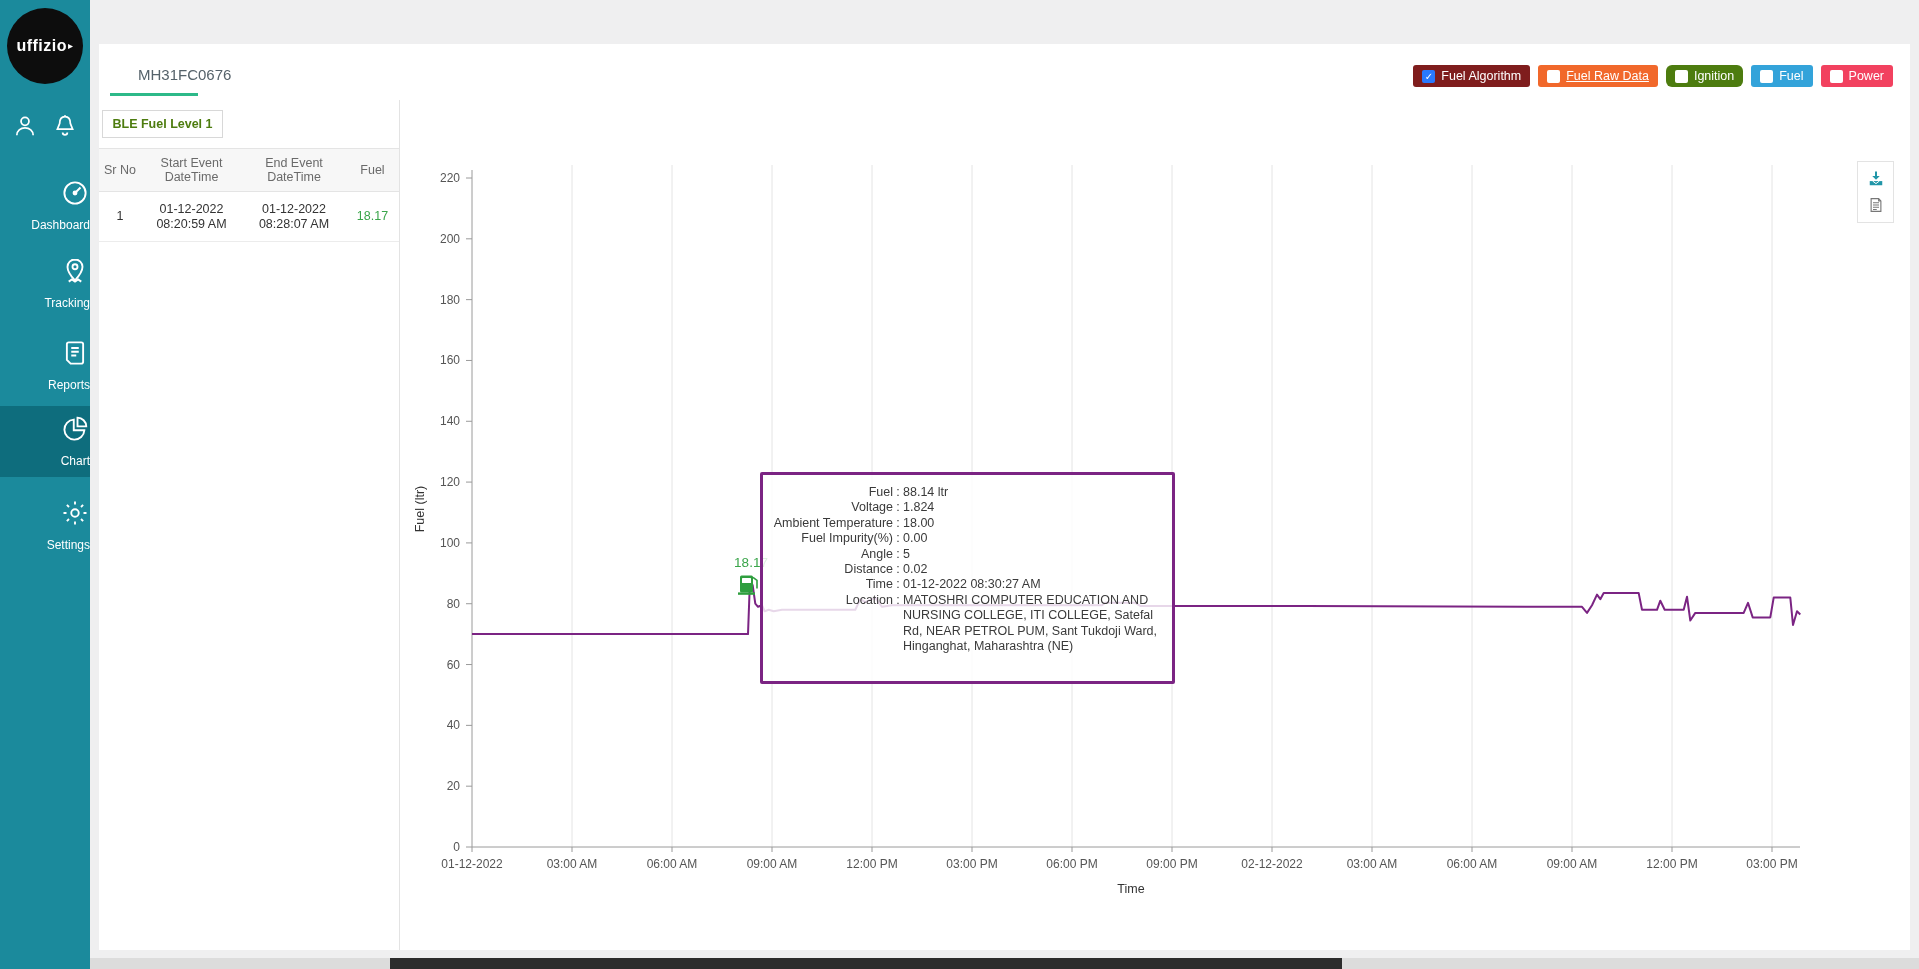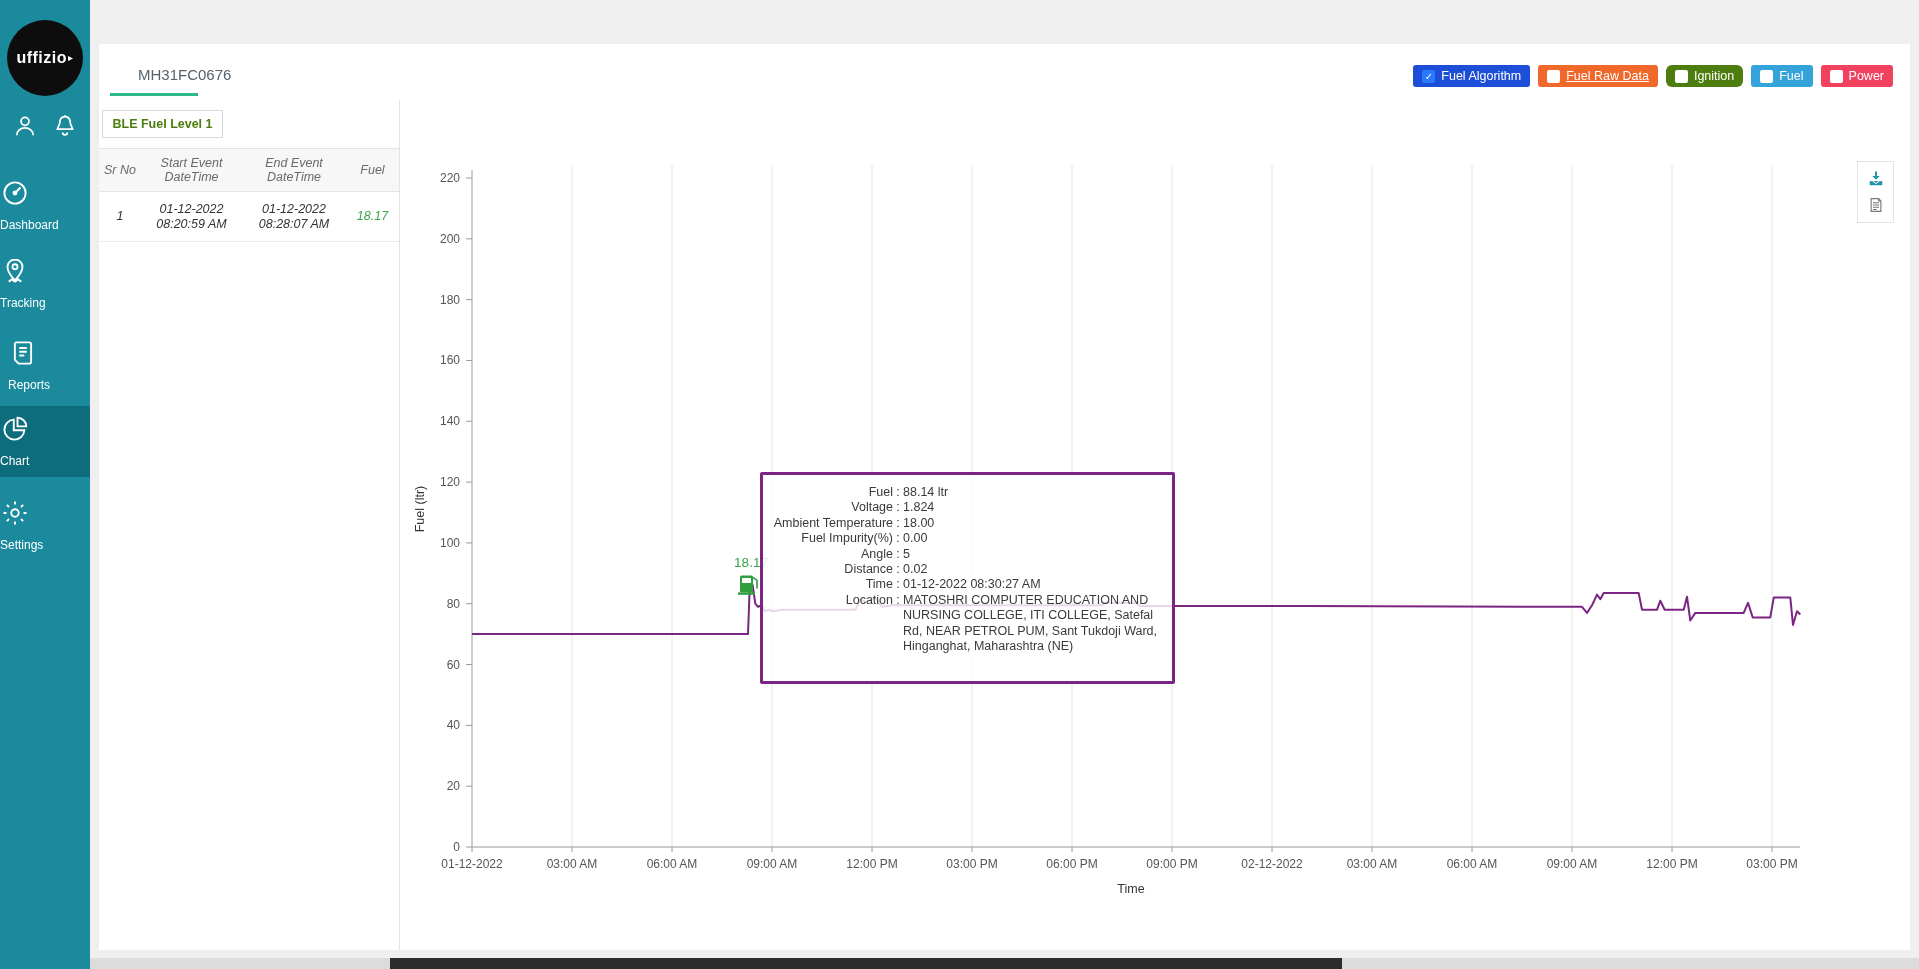--- a/index.html
+++ b/index.html
@@ -9,7 +9,7 @@
 
   
   .sidebar{position:absolute;left:0;top:0;width:90px;height:969px;background:#1b8a9c;}
-  .logo{position:absolute;left:7px;top:20px;width:76px;height:76px;border-radius:50%;
+  .logo{position:absolute;left:7px;top:8px;width:76px;height:76px;border-radius:50%;
         background:#0d0d0d;display:flex;align-items:center;justify-content:center;}
   .logo span{color:#fff;font-size:16px;font-weight:bold;letter-spacing:.5px;}
   .logo span::after{content:"▸";font-size:10px;margin-left:1px;vertical-align:2px;}

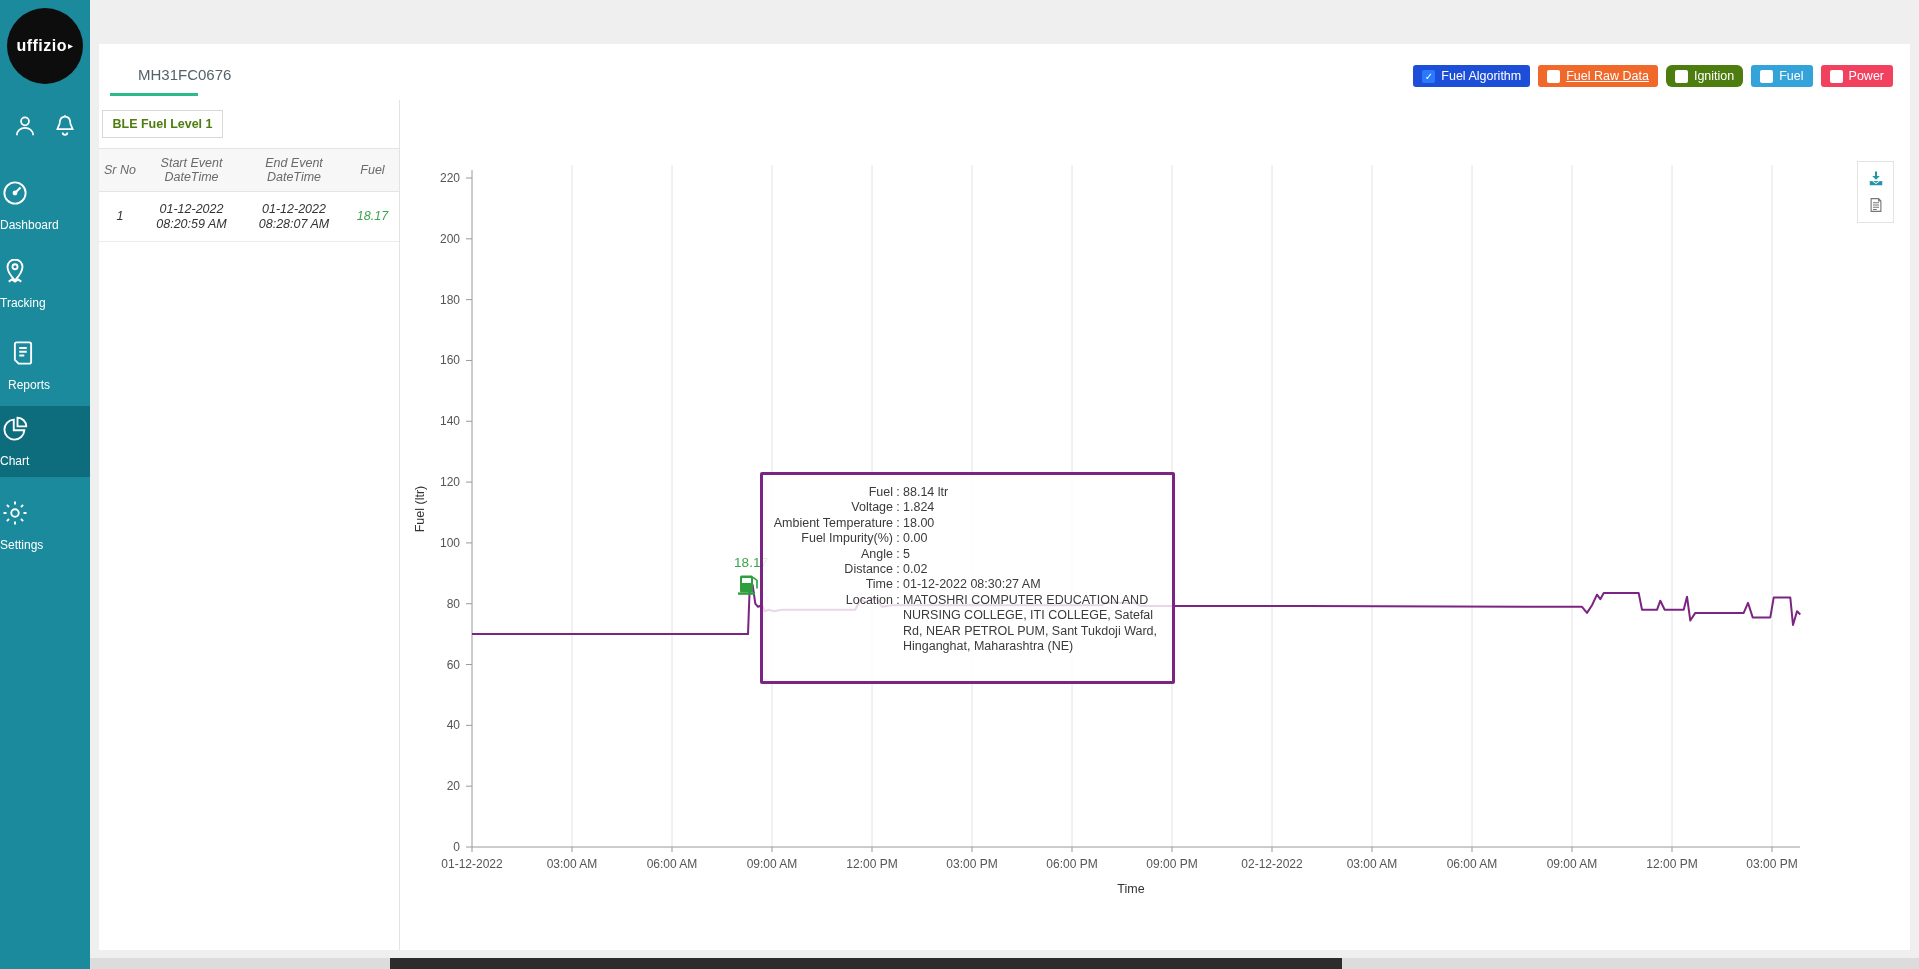--- a/index.html
+++ b/index.html
@@ -182,7 +182,7 @@
   </div>
 
   <div class="legend">
-    <span class="legend-badge checked" style="background: #1d4ed8; margin-left: 31px;">
+    <span class="legend-badge checked" style="background: #7f1d1d; margin-left: 31px;">
       <span class="cb"></span>
       <span>Fuel Algorithm</span>
     </span>

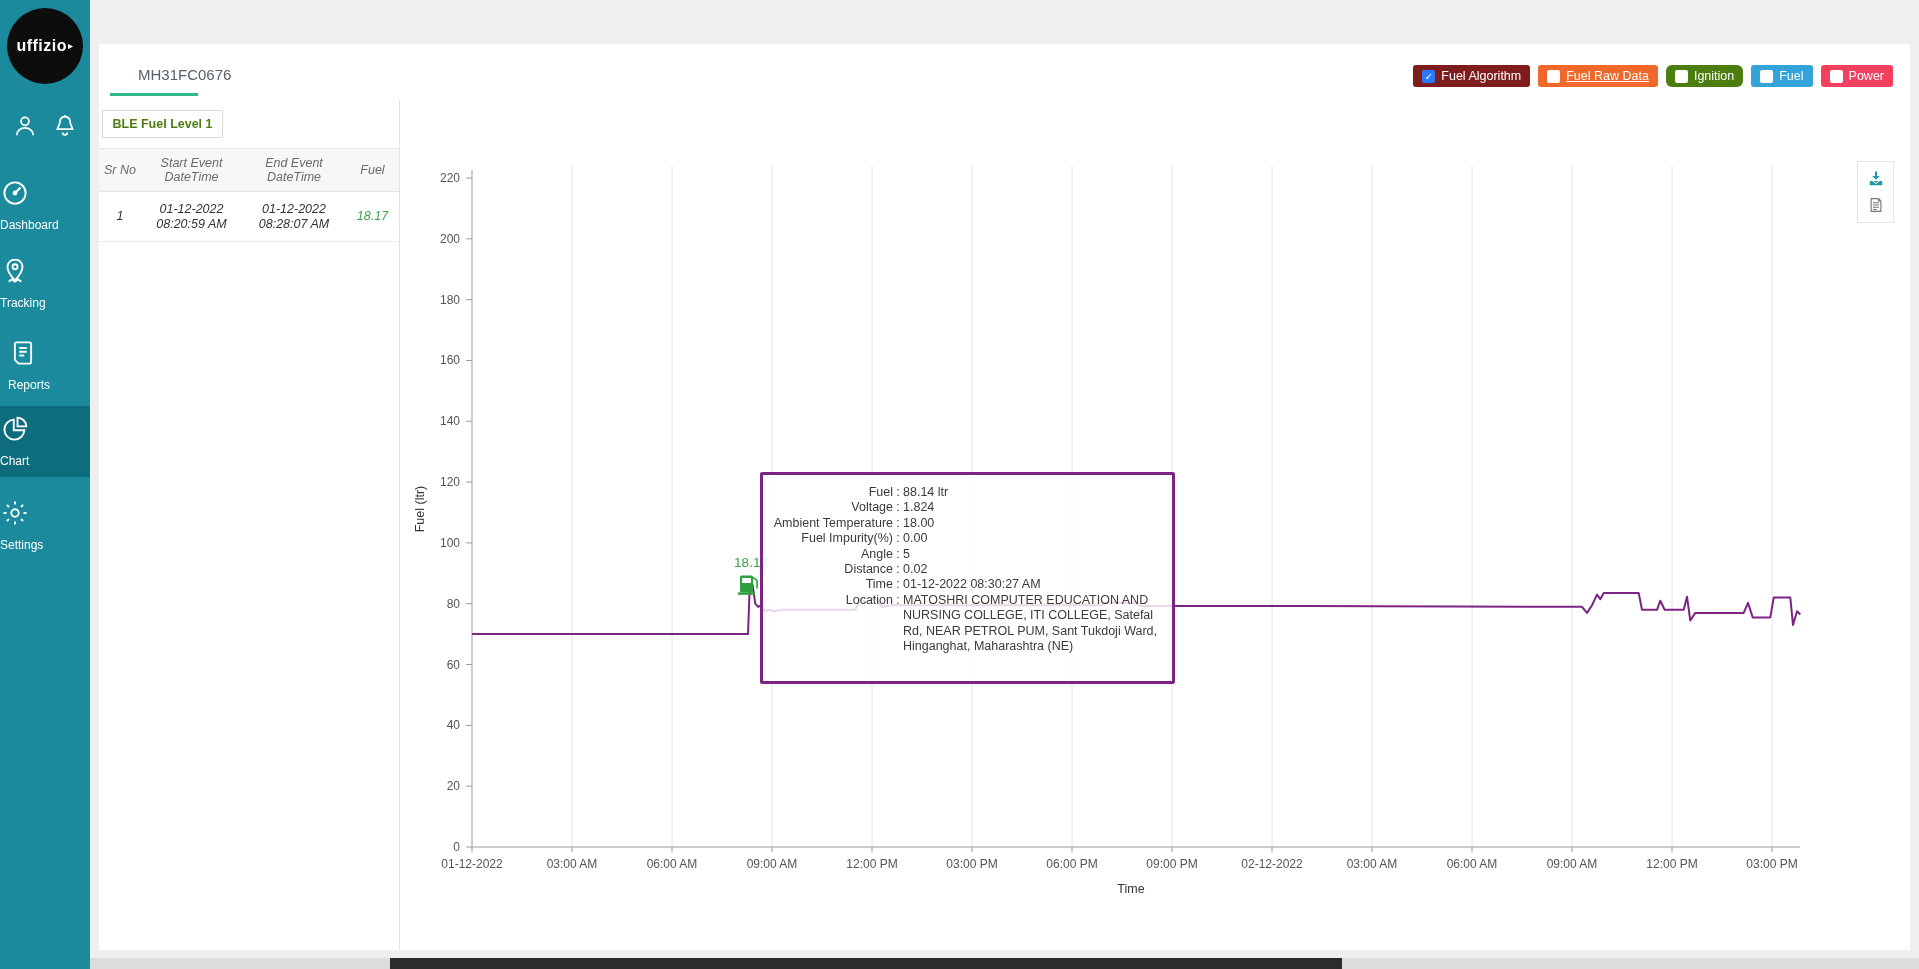--- a/index.html
+++ b/index.html
@@ -39,7 +39,7 @@
   
   .fd-table{position:absolute;left:99px;top:148px;width:300px;font-size:12.5px;}
   .fd-head,.fd-row{display:grid;grid-template-columns:42px 101px 104px 53px;align-items:center;
-                   text-align:center;font-style:italic;}
+                   text-align:center;}
   .fd-head{height:44px;background:#f7f7f7;color:#6a6a6a;
            border-top:1px solid #e4e4e4;border-bottom:1px solid #e4e4e4;line-height:1.15;}
   .fd-row{height:50px;color:#333;border-bottom:1px solid #ececec;line-height:1.2;}

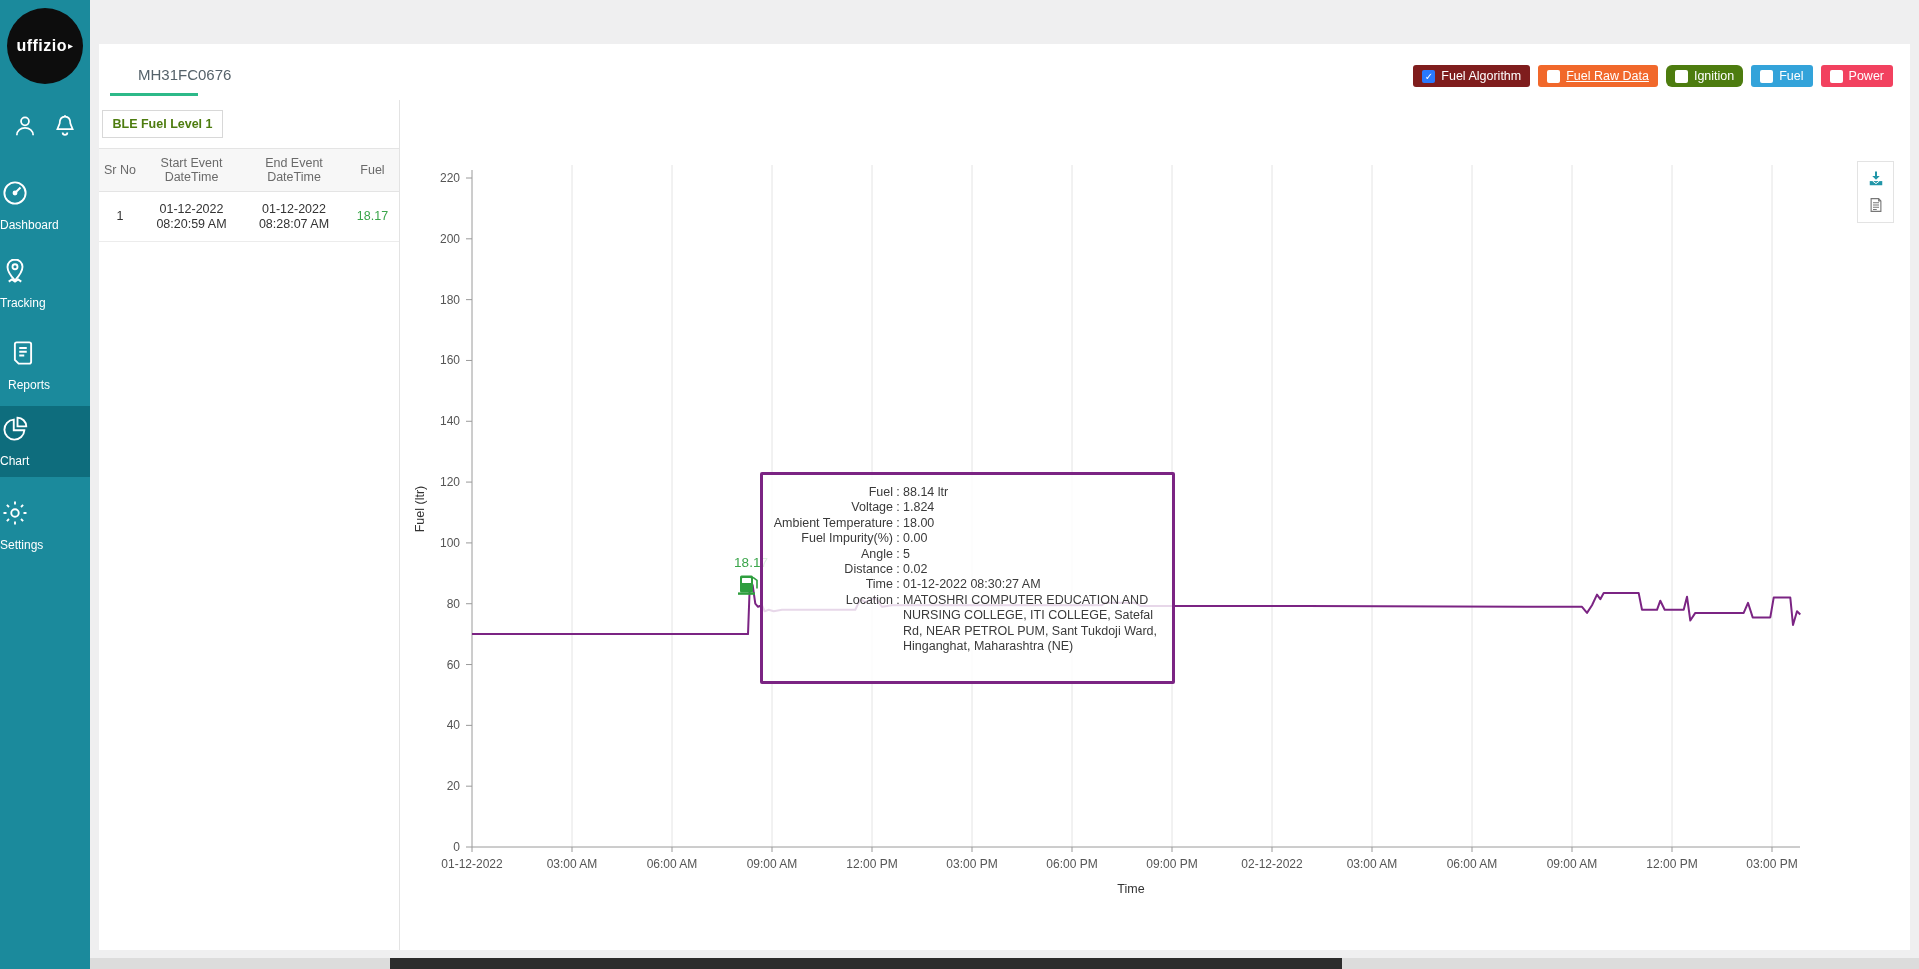--- a/index.html
+++ b/index.html
@@ -16,7 +16,7 @@
   .side-top{position:absolute;left:0;top:112px;width:90px;display:flex;justify-content:space-evenly;}
   .side-top svg{display:block;}
   .nav-item{position:absolute;left:0;width:90px;display:flex;flex-direction:column;
-            align-items:flex-start;color:#fff;cursor:pointer;padding-top:8px;}
+            align-items:flex-end;color:#fff;cursor:pointer;padding-top:8px;}
   .nav-item .lbl{font-size:12px;margin-top:6px;}
   .nav-item.active{background:#0e6d7d;}
 

